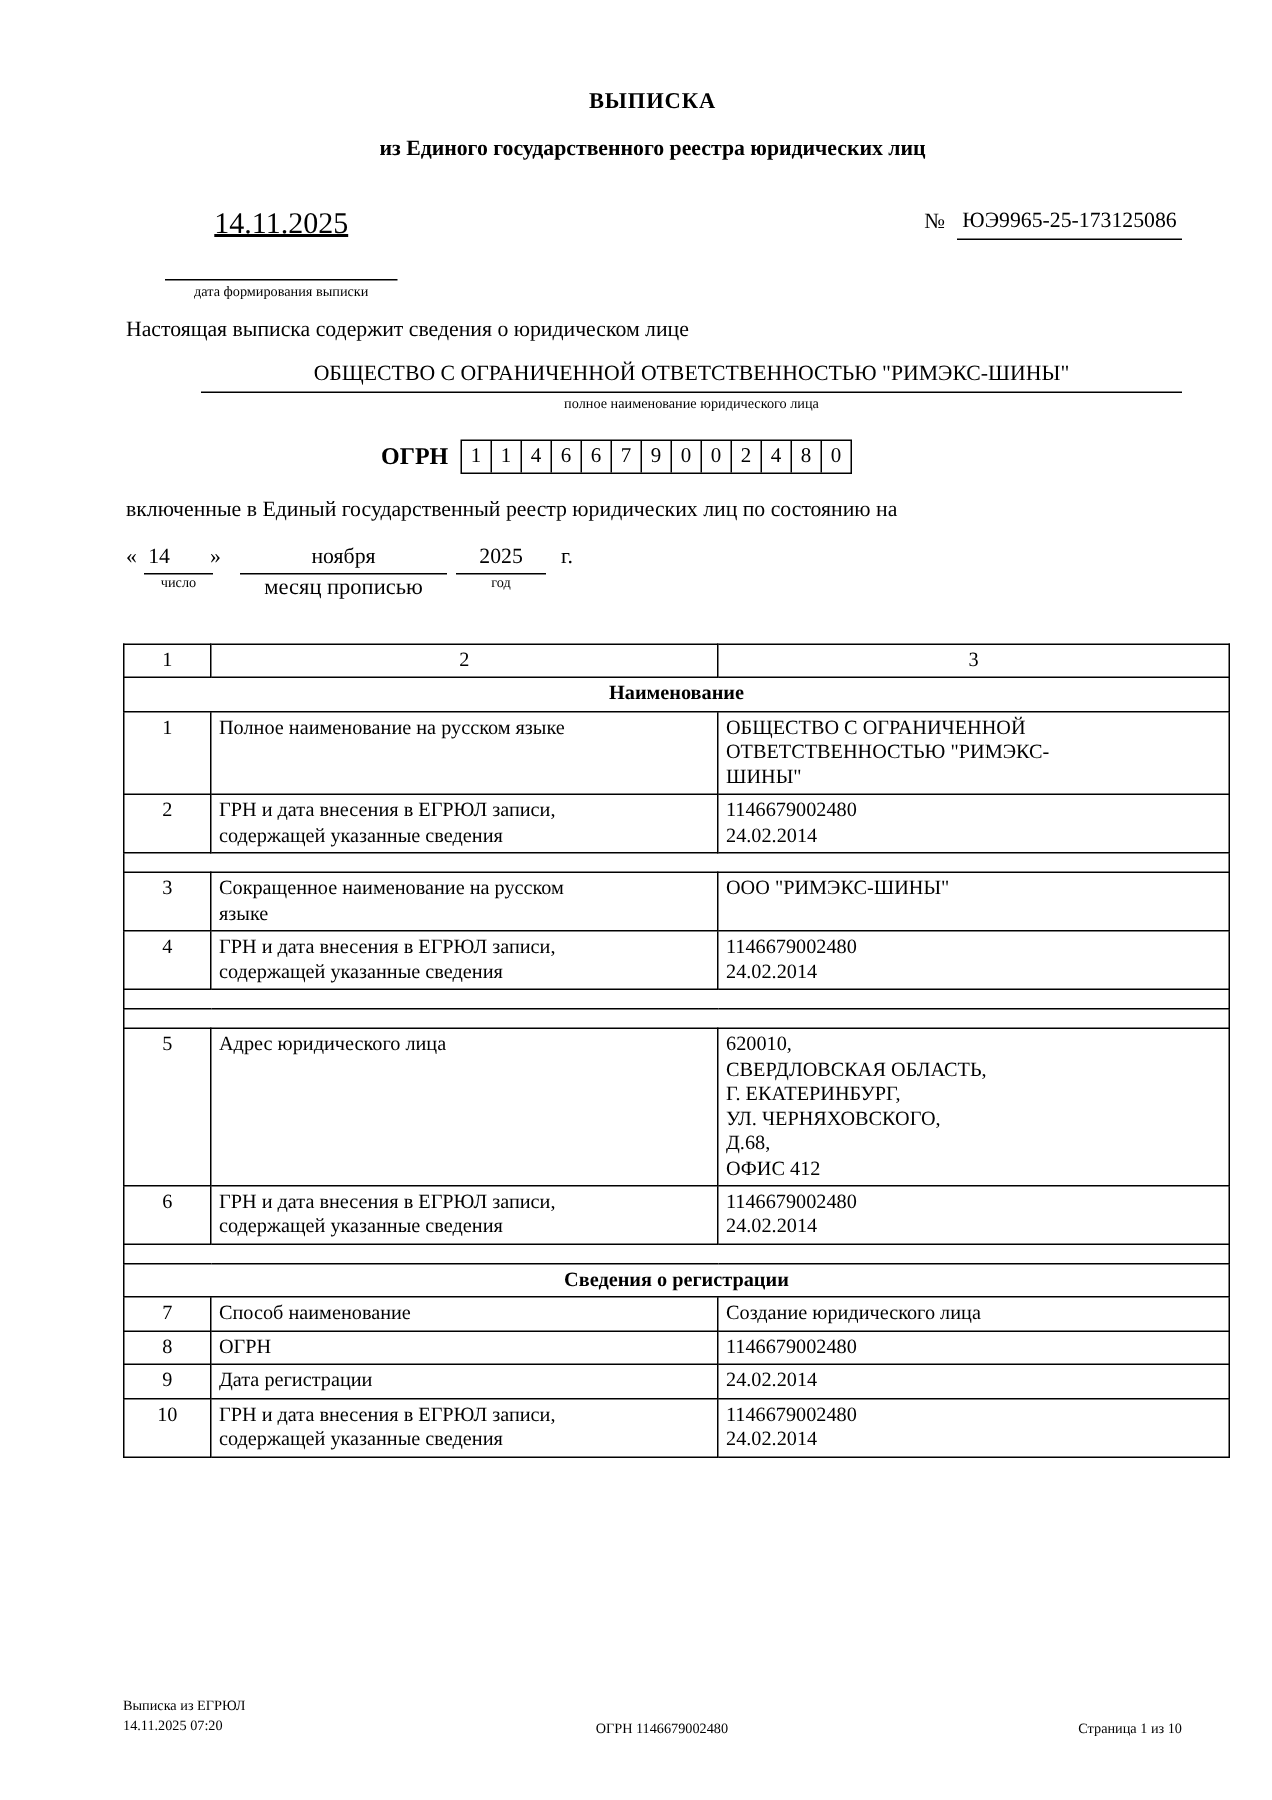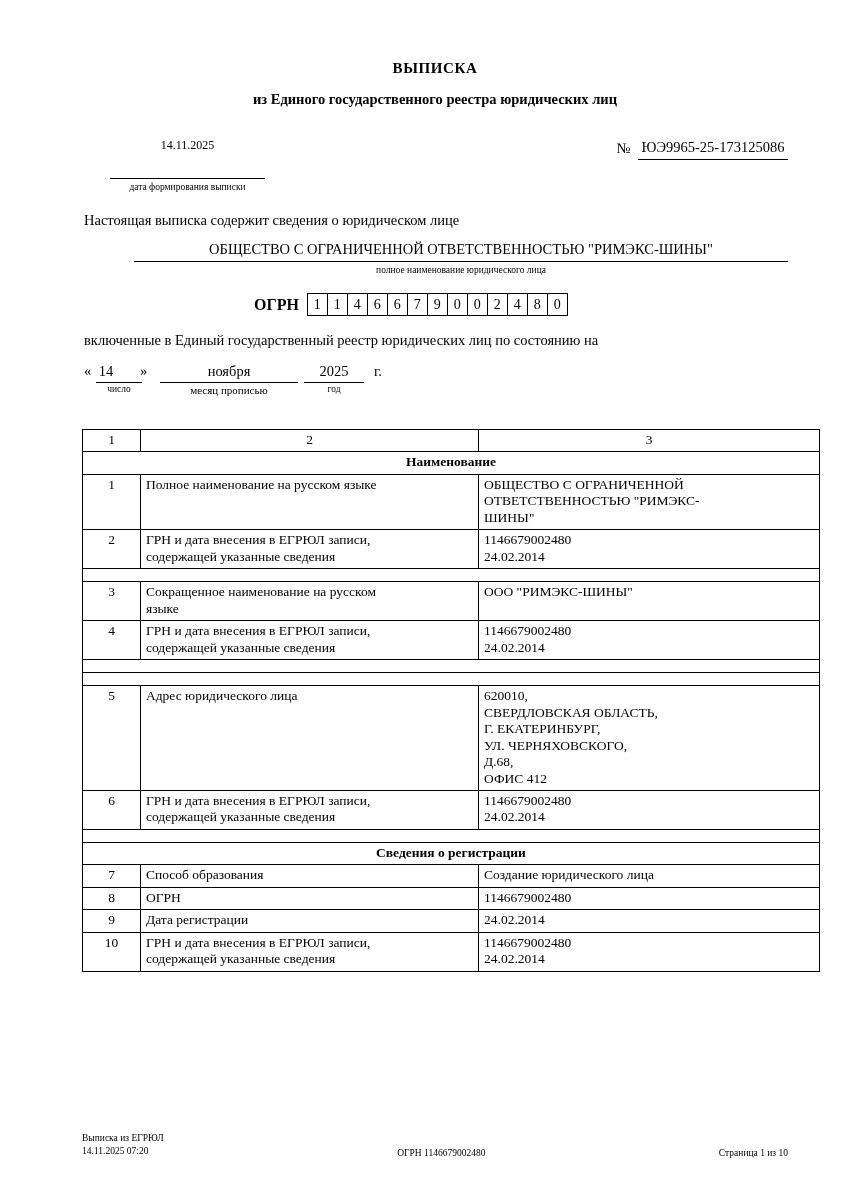--- a/index.html
+++ b/index.html
@@ -57,8 +57,9 @@
     text-align: center;
   }
   .date-value {
-    font-size: 12px;
+    font-size: 20px;
     padding-bottom: 4px;
+    text-decoration: underline;
   }
   .date-rule {
     border-bottom: 1px solid #000;

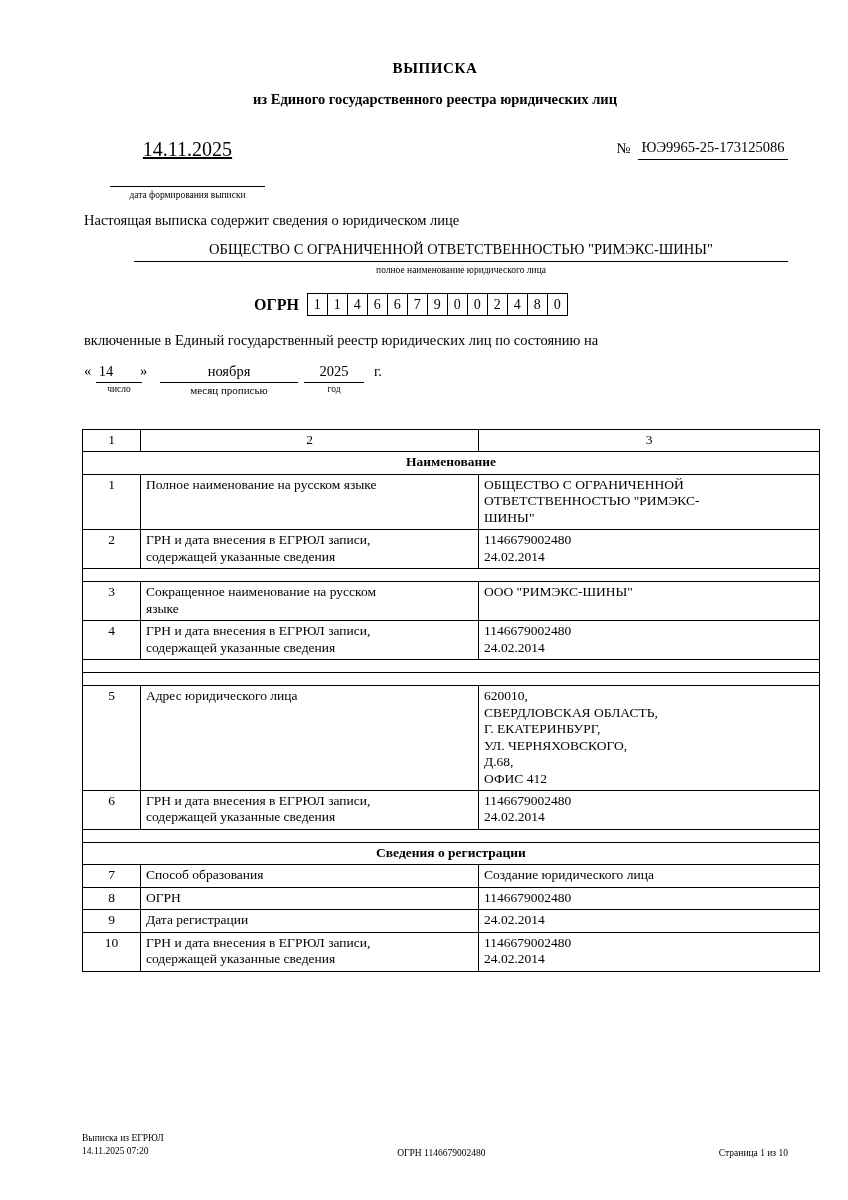--- a/index.html
+++ b/index.html
@@ -171,7 +171,7 @@
 
   .dw-month { position: absolute; left: 92px; top: 0; width: 110px; text-align: center; }
   .dw-month-rule { position: absolute; left: 78px; top: 19px; width: 138px; border-bottom: 1px solid #000; }
-  .dw-month-cap { position: absolute; left: 78px; top: 21px; width: 138px; text-align: center; font-size: 11px; }
+  .dw-month-cap { position: absolute; left: 78px; top: 21px; width: 138px; text-align: center; font-size: 15px; }
 
   .dw-year { position: absolute; left: 222px; top: 0; width: 60px; text-align: center; }
   .dw-year-rule { position: absolute; left: 222px; top: 19px; width: 60px; border-bottom: 1px solid #000; }

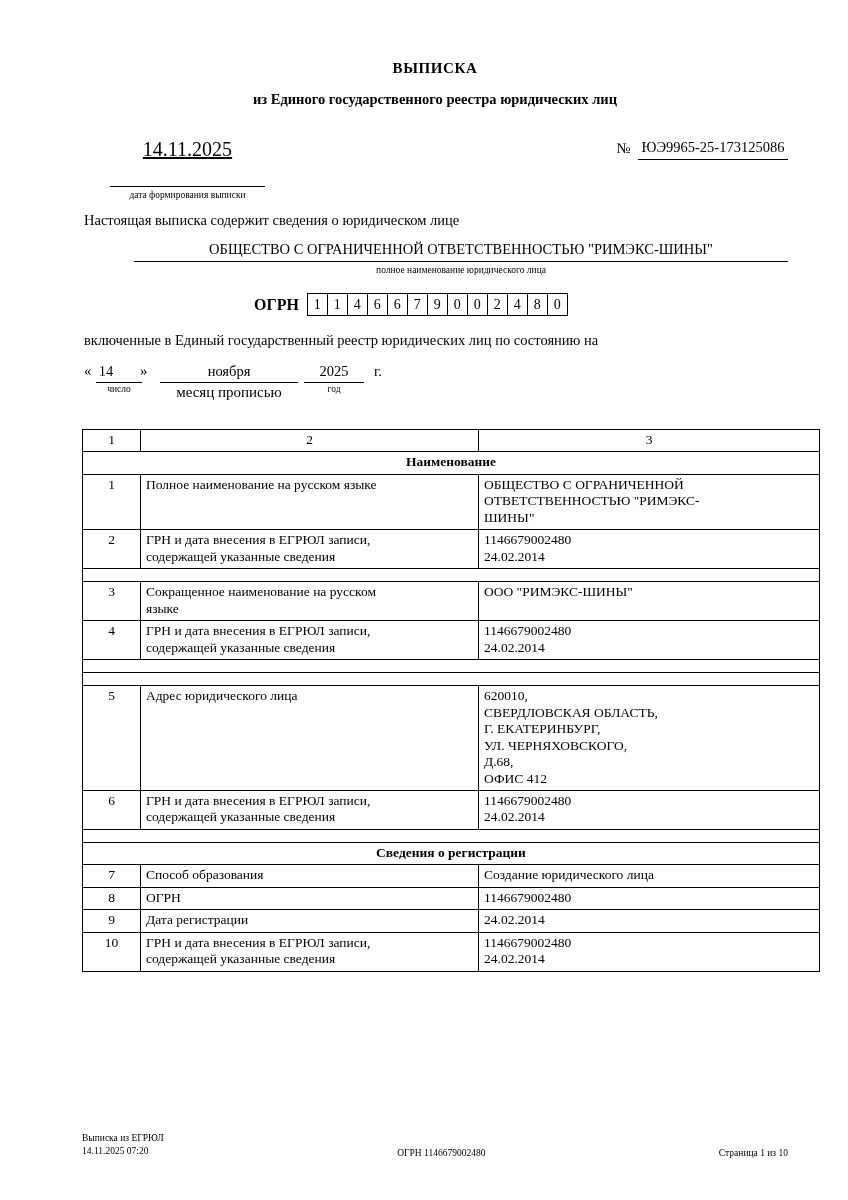--- a/index.html
+++ b/index.html
@@ -368,7 +368,7 @@
           </tr>
           <tr>
             <td class="c-num">7</td>
-            <td class="c-name ml">Способ образования</td>
+            <td class="c-name ml">Способ наименование</td>
             <td class="c-val ml">Создание юридического лица</td>
           </tr>
           <tr>

